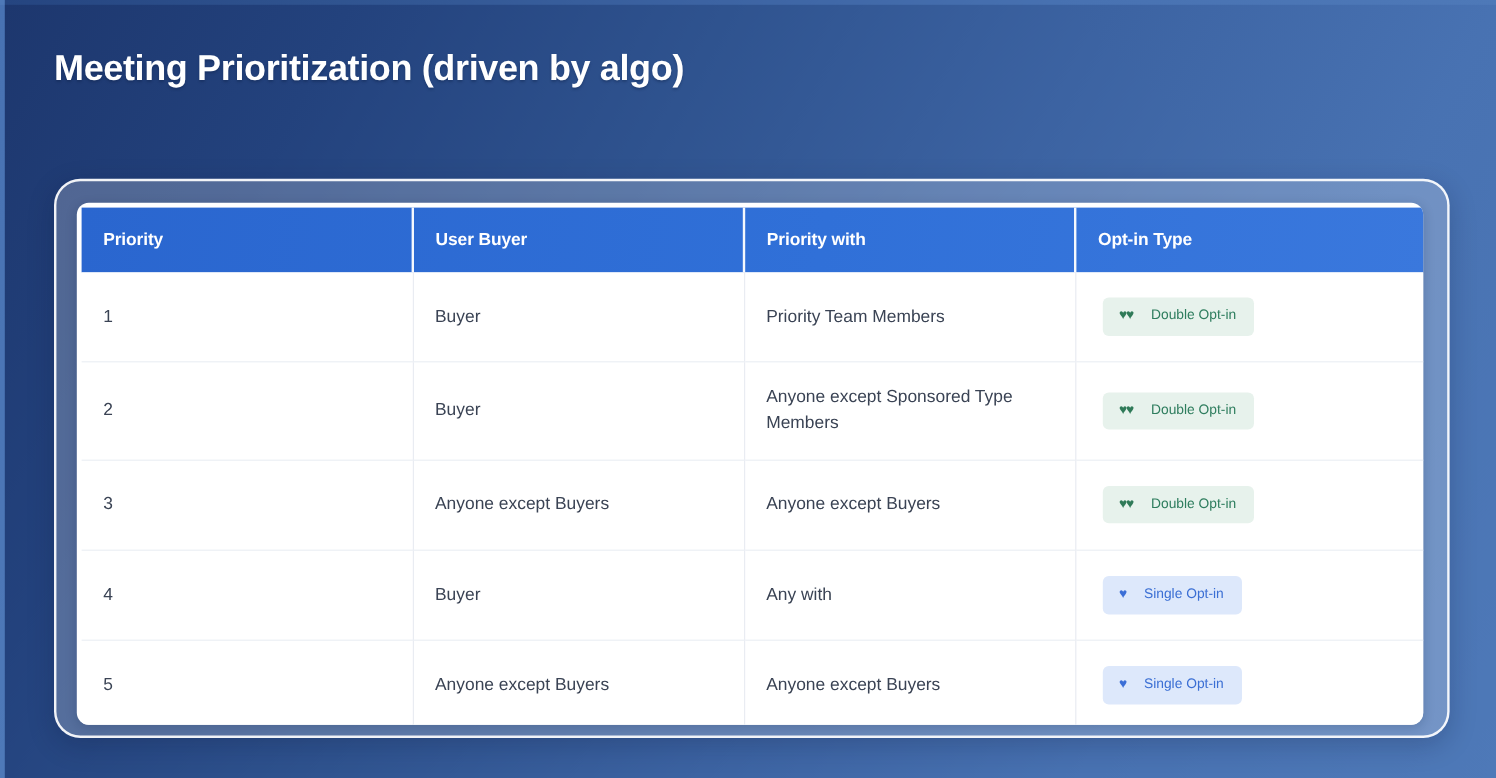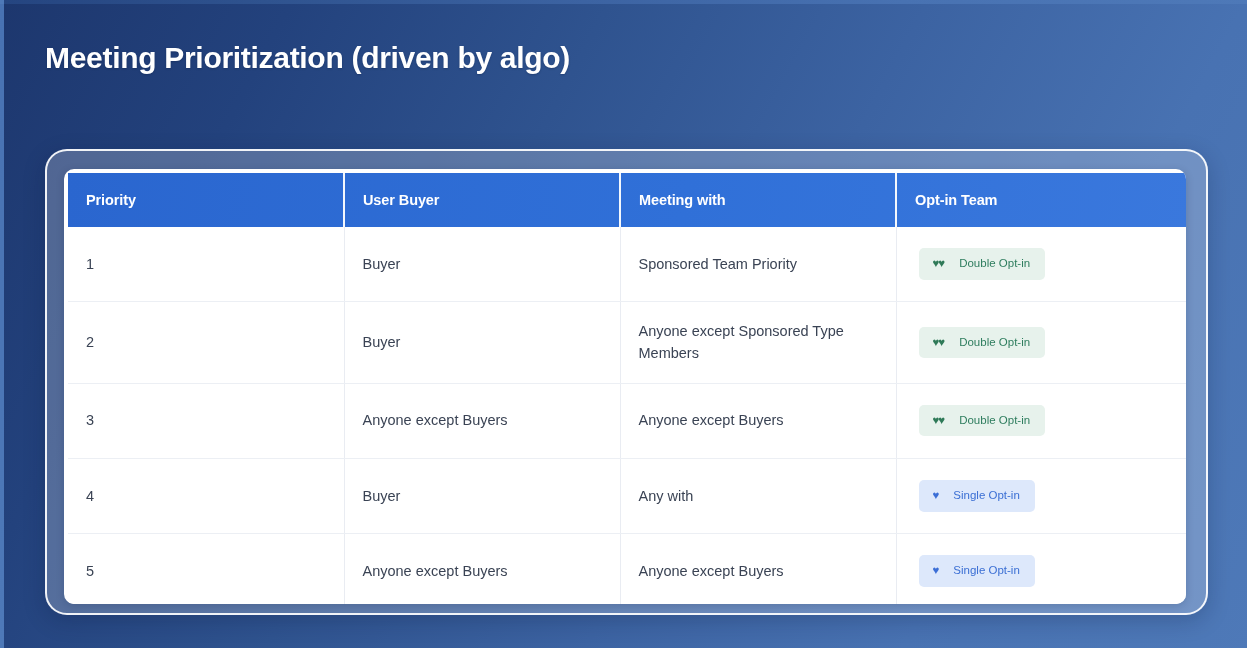--- a/index.html
+++ b/index.html
@@ -156,7 +156,7 @@
         <tr>
           <th>Priority</th>
           <th>User Buyer</th>
-          <th>Meeting with</th>
+          <th>Priority with</th>
           <th>Opt-in Team</th>
         </tr>
       </thead>

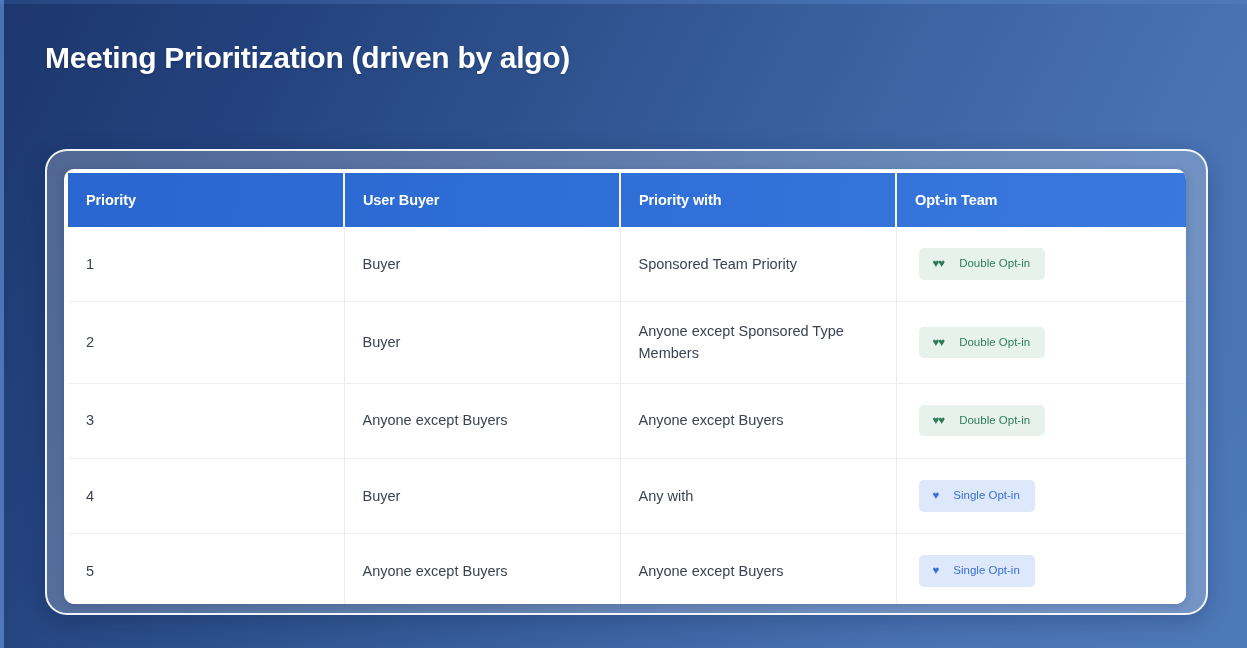--- a/index.html
+++ b/index.html
@@ -157,7 +157,7 @@
           <th>Priority</th>
           <th>User Buyer</th>
           <th>Priority with</th>
-          <th>Opt-in Team</th>
+          <th>Opt-in Type</th>
         </tr>
       </thead>
       <tbody>

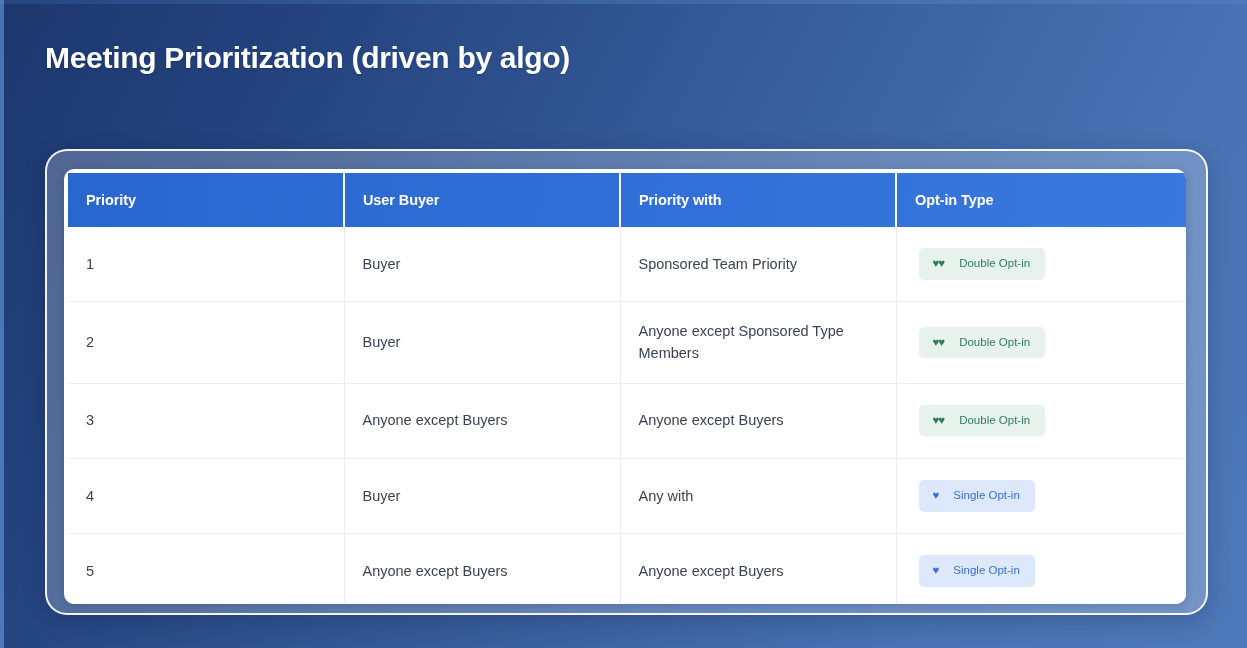--- a/index.html
+++ b/index.html
@@ -165,7 +165,7 @@
         <tr>
           <td class="priority-cell">1</td>
           <td>Buyer</td>
-          <td>Sponsored Team Priority</td>
+          <td>Priority Team Members</td>
           <td class="optin-cell">
             <span class="badge double">
               <span class="hearts">♥♥</span>

